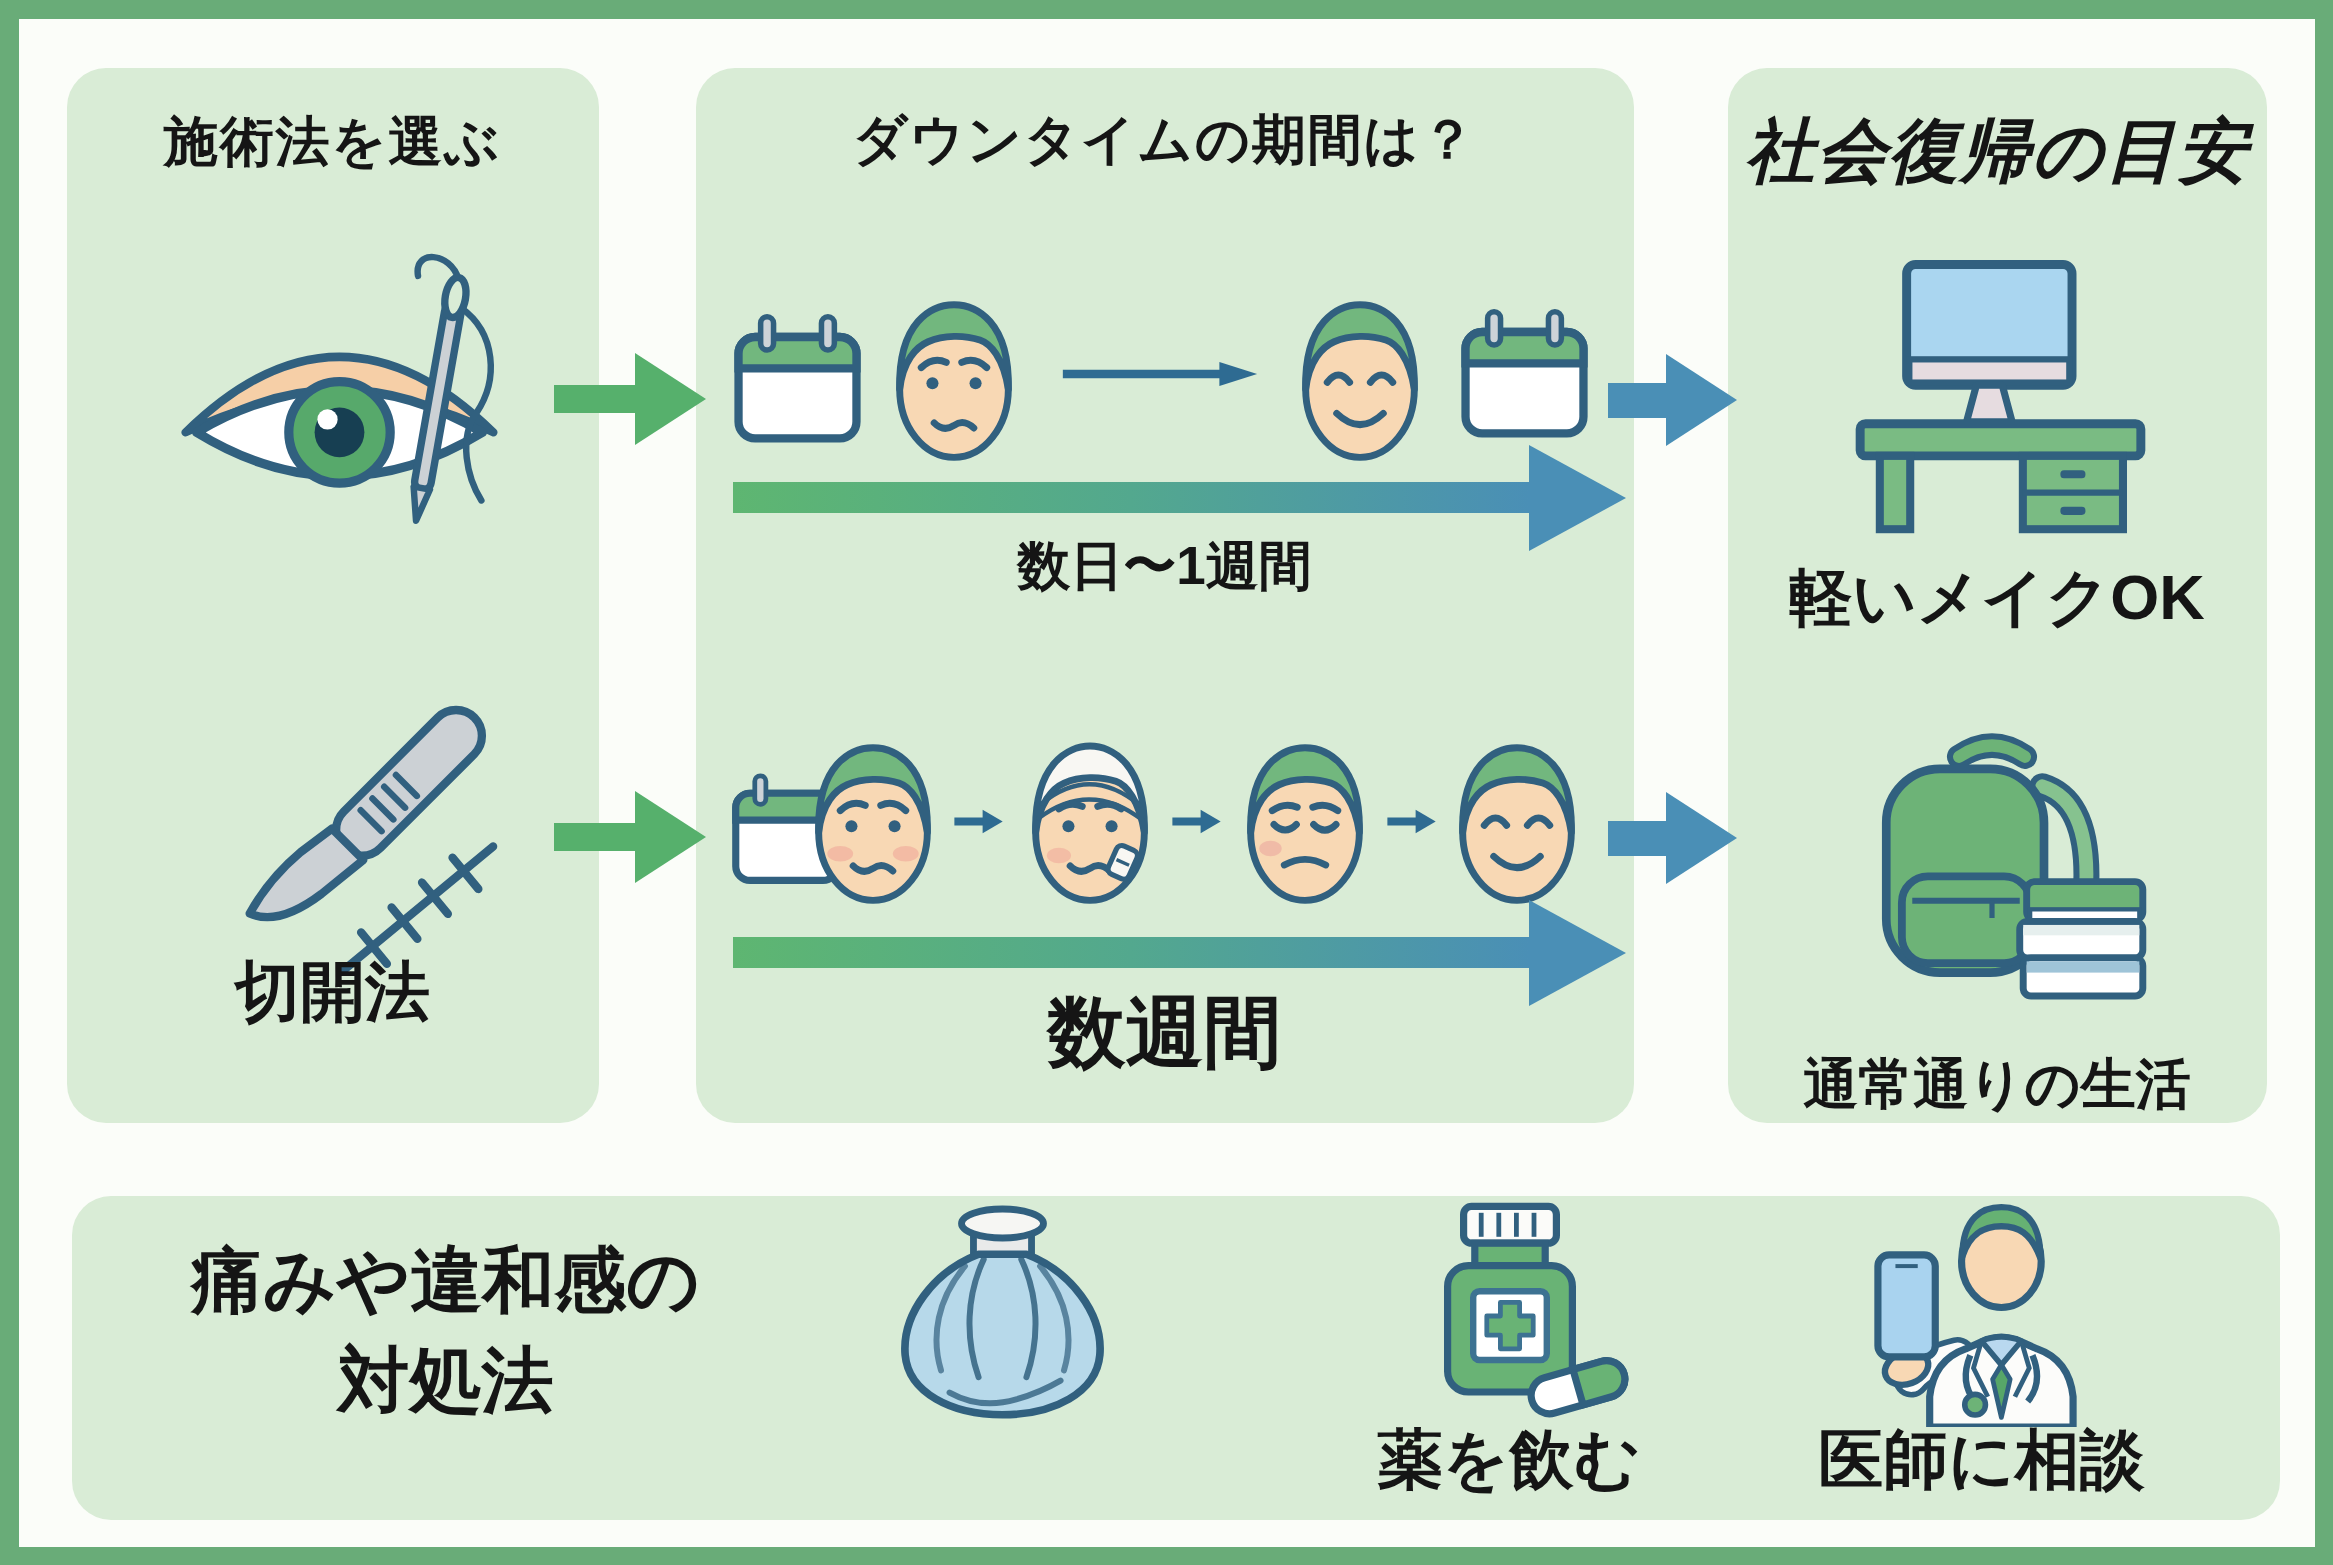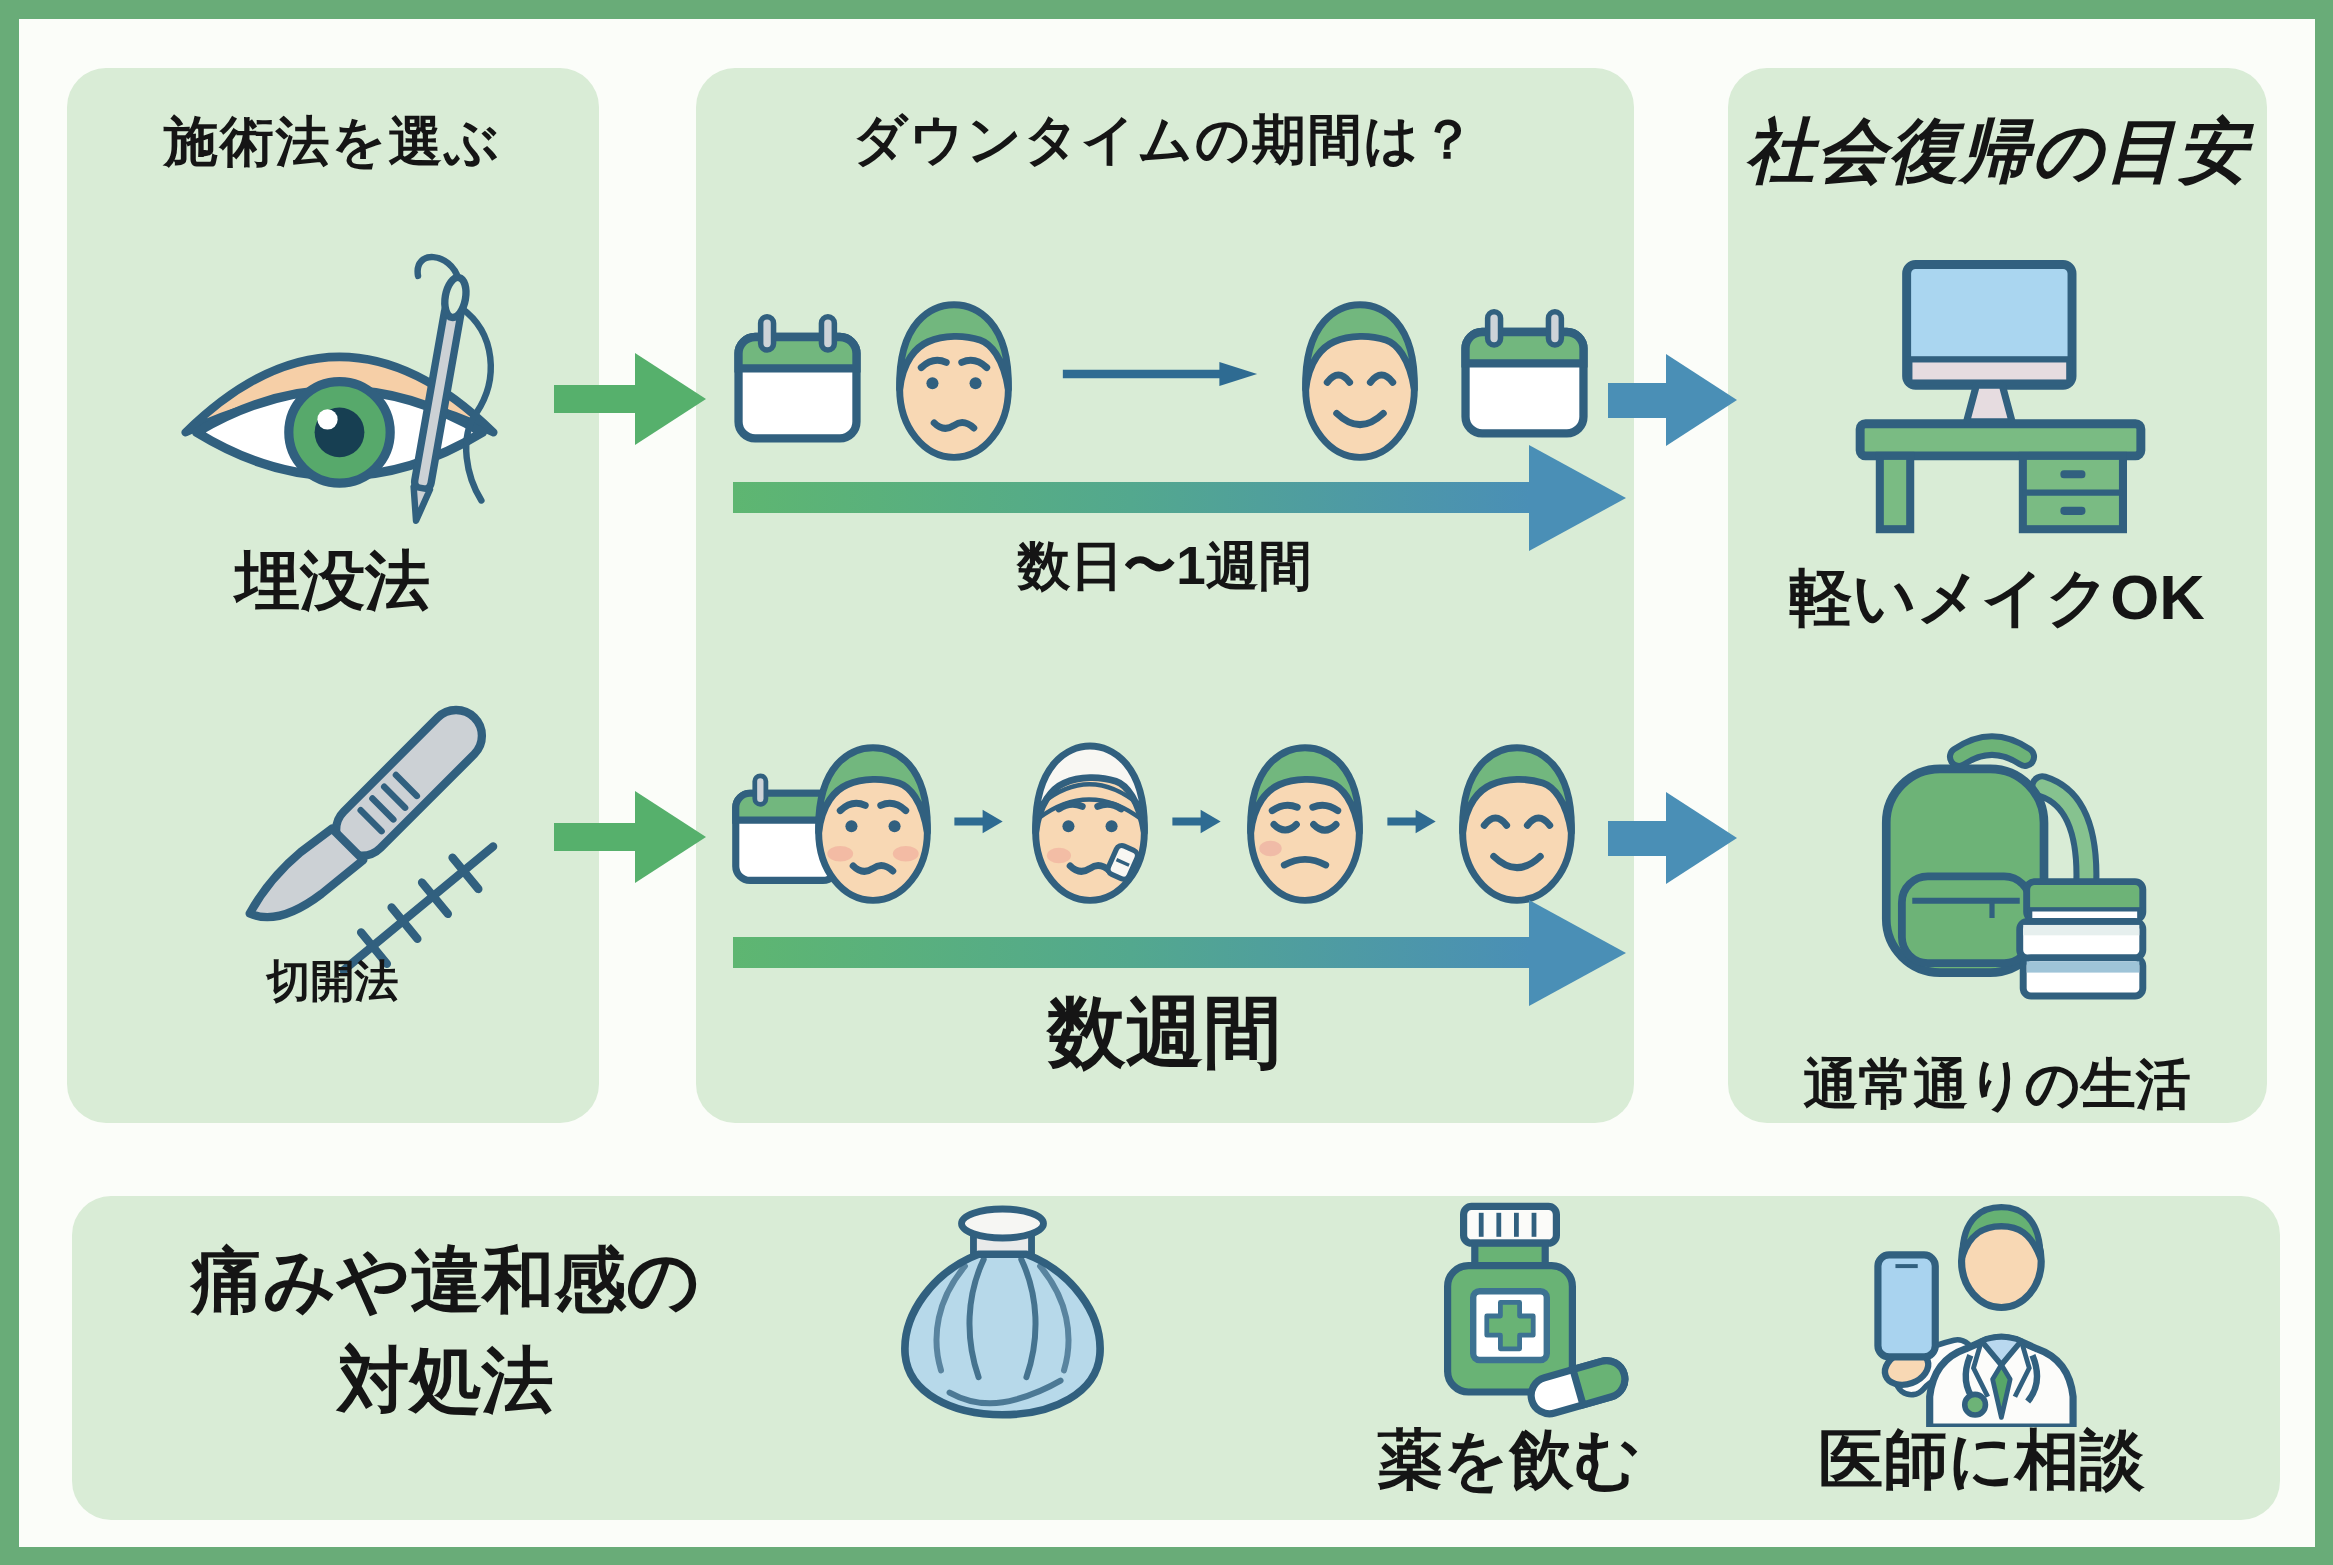--- a/index.html
+++ b/index.html
@@ -68,7 +68,6 @@
           <path d="M283,262 L292,298 L301,262 Z" fill="#ccd1d5" stroke="#31607f" stroke-width="7" stroke-linejoin="round"></path>
         </g>
       </svg>
-      <div class="item-label" style="top:480px;font-size:65px;">埋没法</div>
 
       <svg class="abs" style="left:138px;top:614px;" width="314" height="305" viewBox="0 0 340 330">
         <g transform="rotate(45 170 160)">

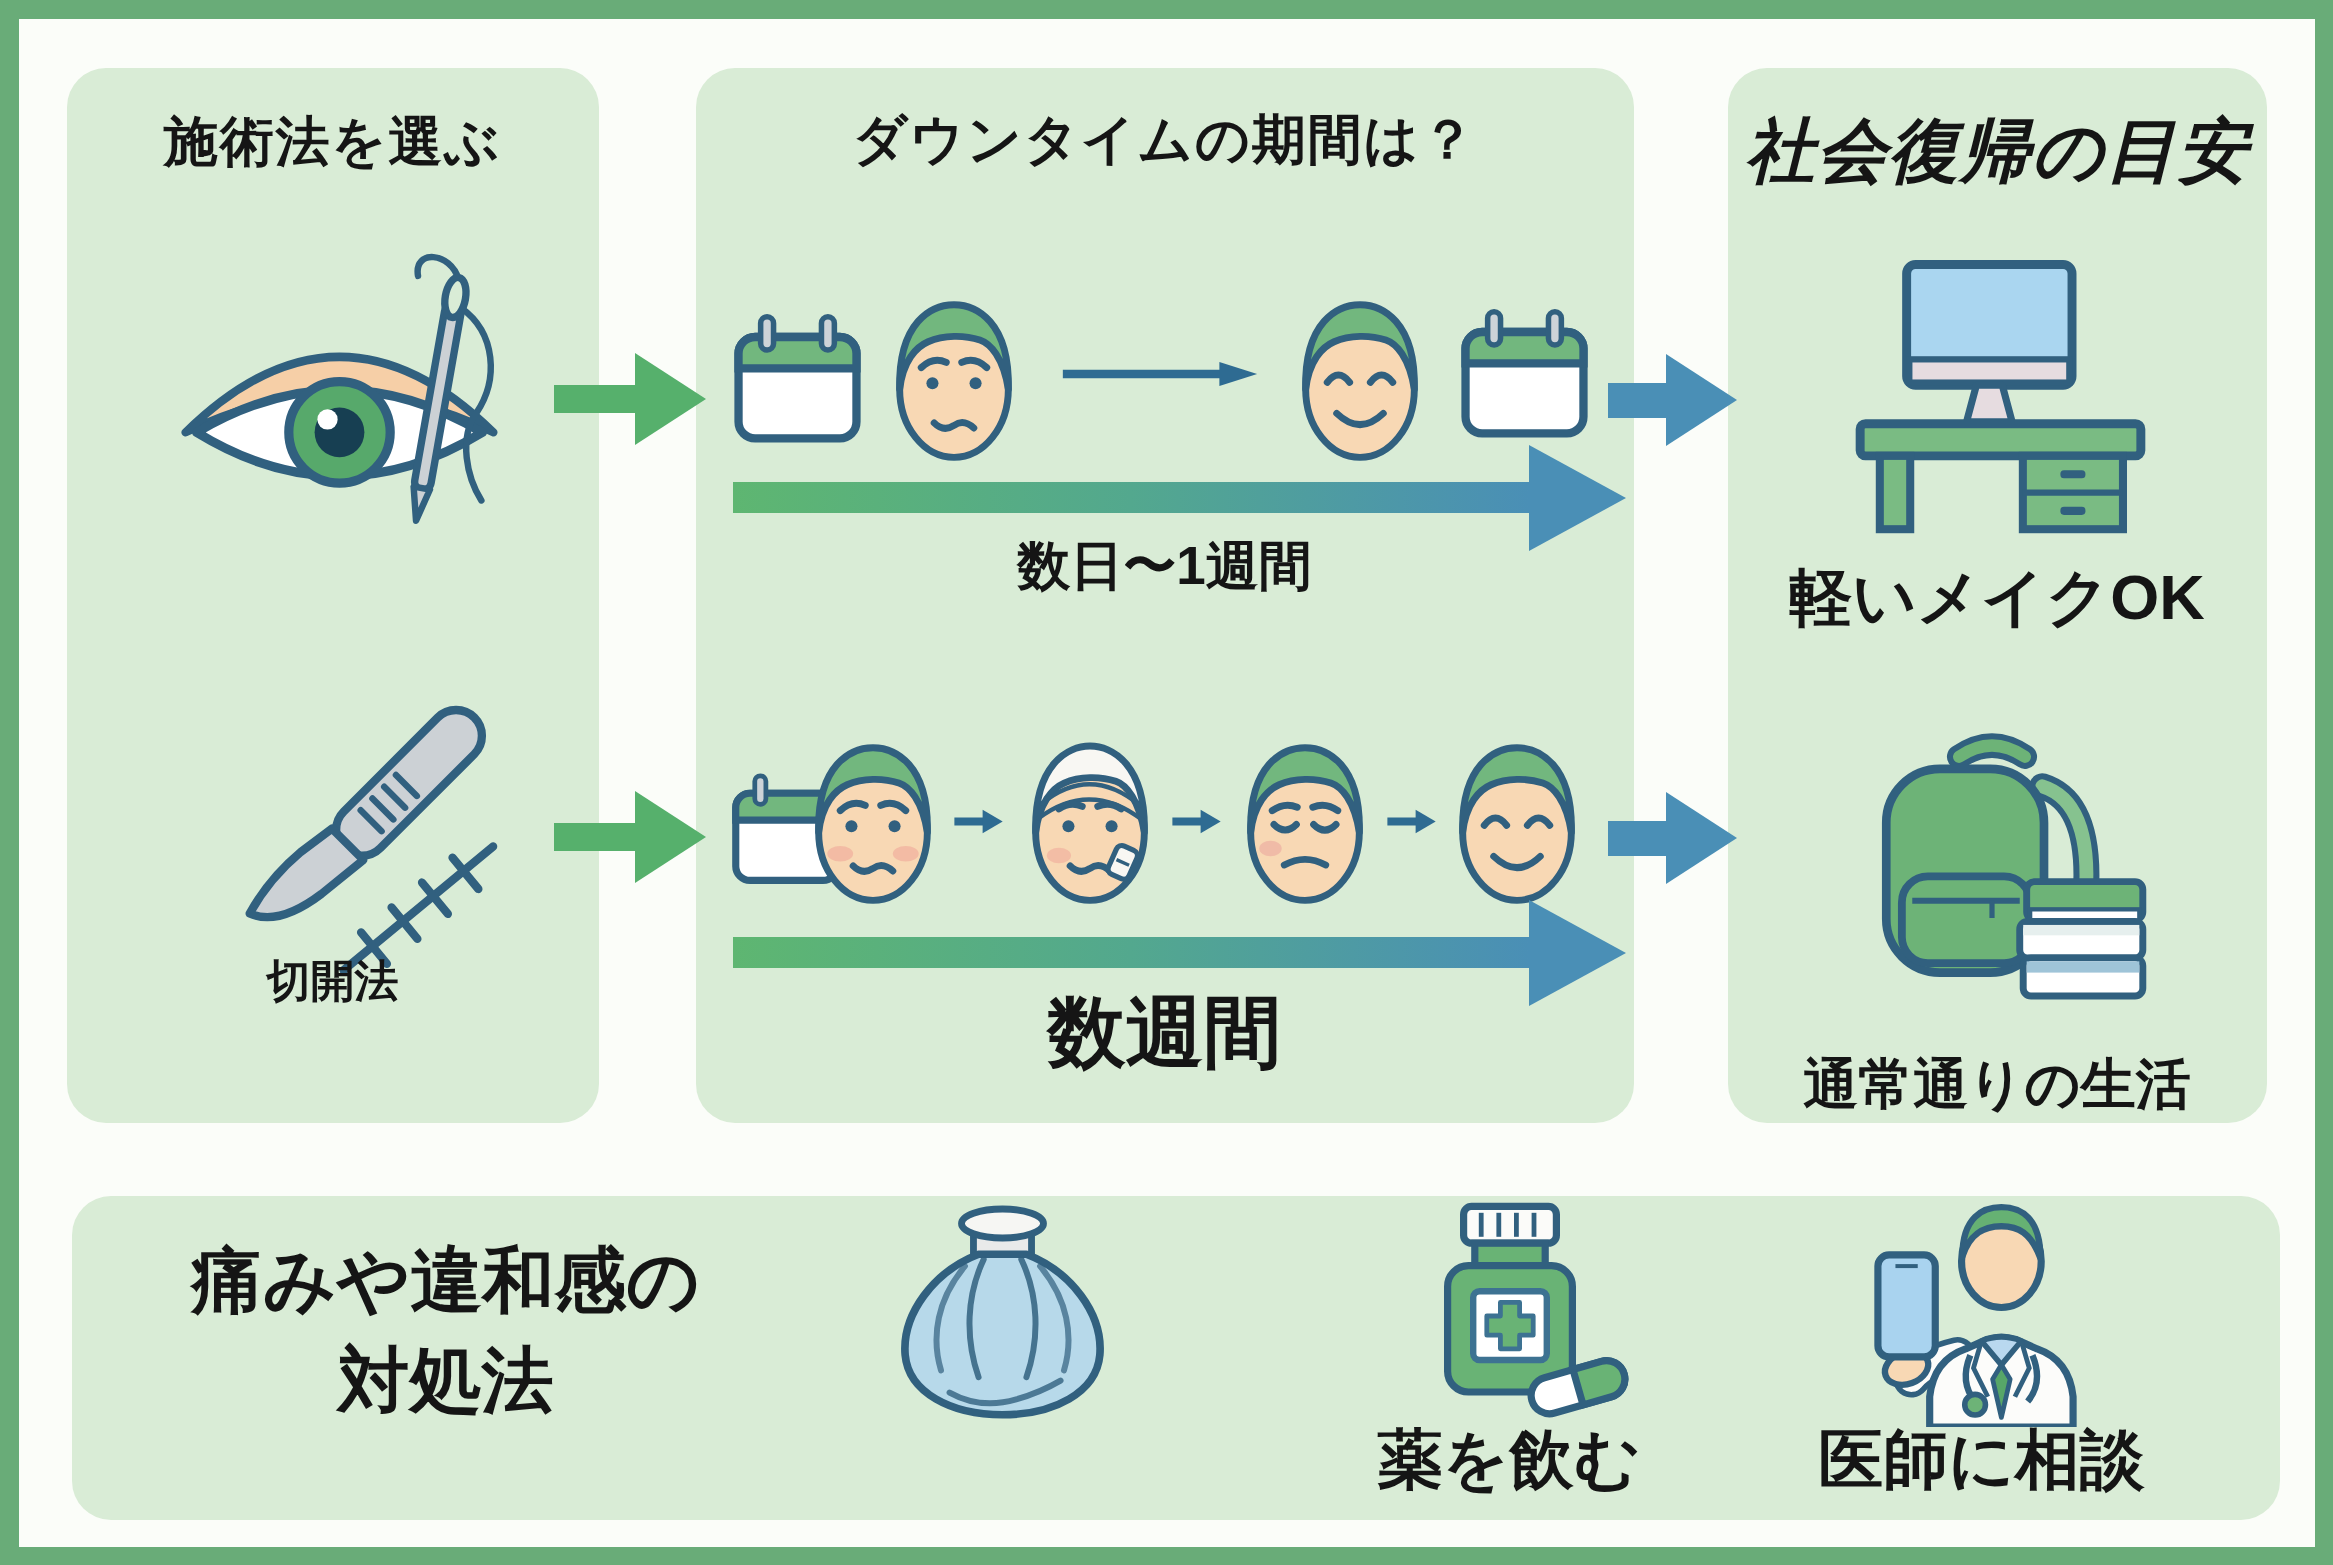--- a/index.html
+++ b/index.html
@@ -84,7 +84,7 @@
         <line x1="235" y1="217" x2="263" y2="251" stroke="#31607f" stroke-width="9" stroke-linecap="round"></line>
         <line x1="268" y1="190" x2="296" y2="224" stroke="#31607f" stroke-width="9" stroke-linecap="round"></line>
       </svg>
-      <div class="item-label" style="top:891px;font-size:44px;">切開法</div>
+      <div class="item-label" style="top:891px;font-size:65px;">切開法</div>
     </div>
 
     <div class="panel" id="panel-downtime">

